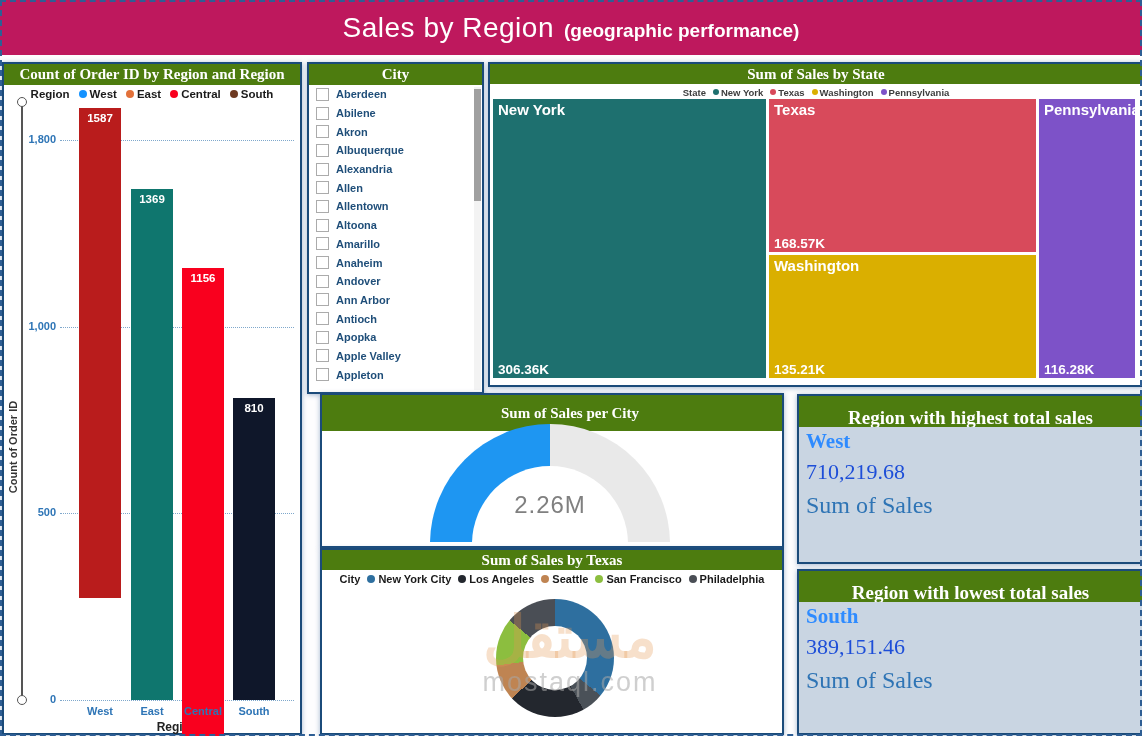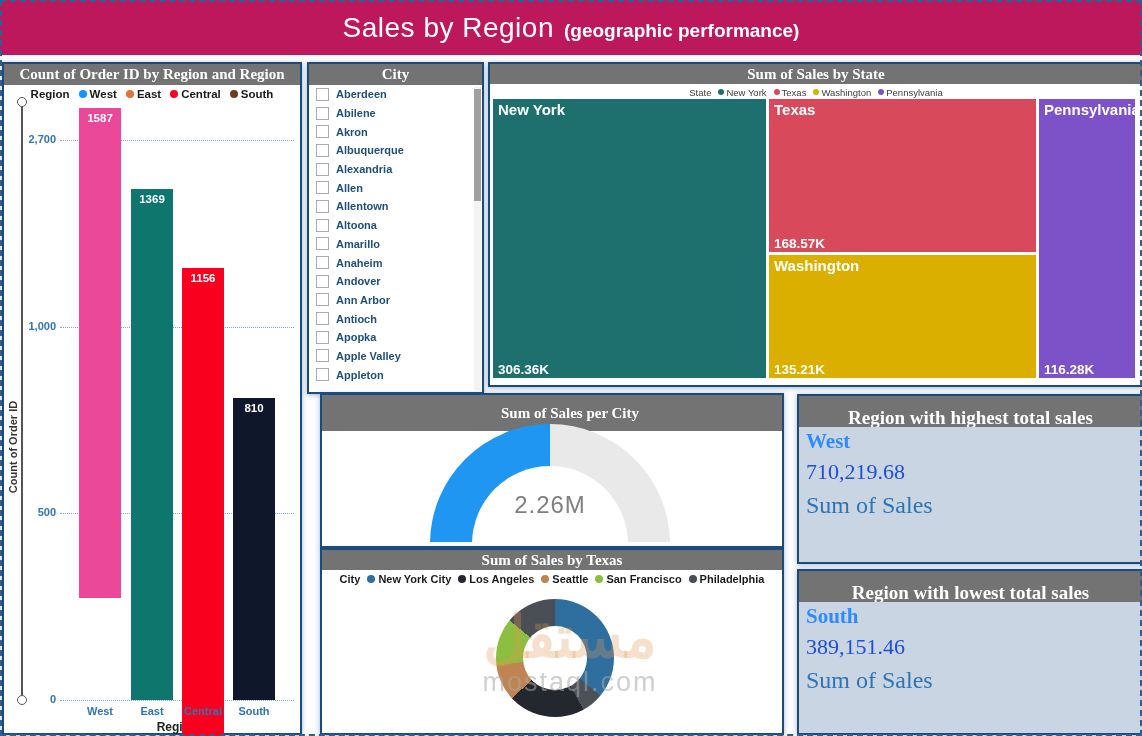--- a/index.html
+++ b/index.html
@@ -11,7 +11,7 @@
   .topbar .t1{font-size:28px;font-weight:400;letter-spacing:.5px;line-height:55px;}
   .topbar .t2{font-size:19px;font-weight:700;line-height:55px;}
   .panel{position:absolute;background:#fff;border:2px solid #1B4B7A;box-shadow:0 1px 5px rgba(60,100,150,.45);}
-  .ptitle{height:21px;background:#737373;color:#fff;font-family:"Liberation Serif",serif;
+  .ptitle{height:21px;background:#4d7c0f;color:#fff;font-family:"Liberation Serif",serif;
           font-weight:700;font-size:15px;display:flex;align-items:center;justify-content:center;}
   .legend{display:flex;justify-content:center;align-items:center;gap:9px;font-size:11.5px;
           font-weight:700;color:#1A1A1A;height:18px;}

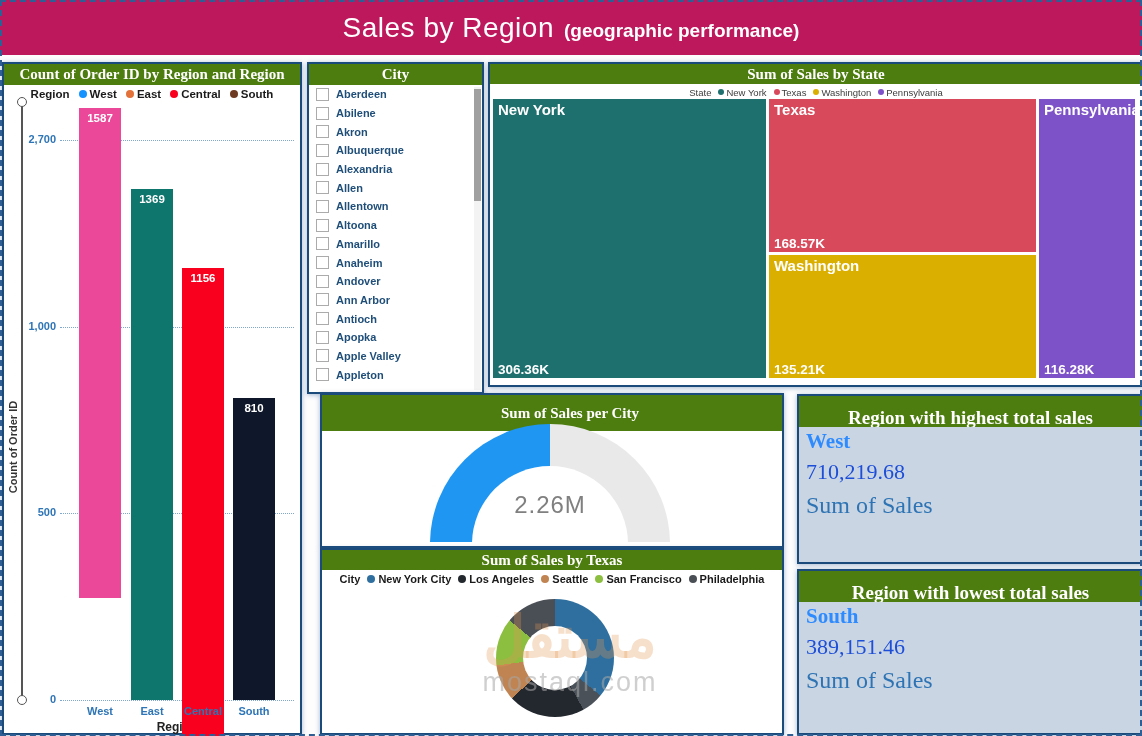--- a/index.html
+++ b/index.html
@@ -39,7 +39,7 @@
   
   #tree-panel{left:488px;top:62px;width:652px;height:321px;}
   #tree-panel .ptitle{height:20px;}
-  #tree-legend{height:16px;gap:7px;font-size:9.5px;color:#3D3D3D;font-weight:400;}
+  #tree-legend{height:16px;gap:7px;font-size:9.5px;color:#3D3D3D;font-weight:700;}
   #tree-legend .dot{width:6px;height:6px;margin-right:2px;}
   .tile{position:absolute;color:#fff;}
   .tname{position:absolute;top:2px;left:5px;font-size:15px;font-weight:700;white-space:nowrap;overflow:hidden;max-width:95%;}

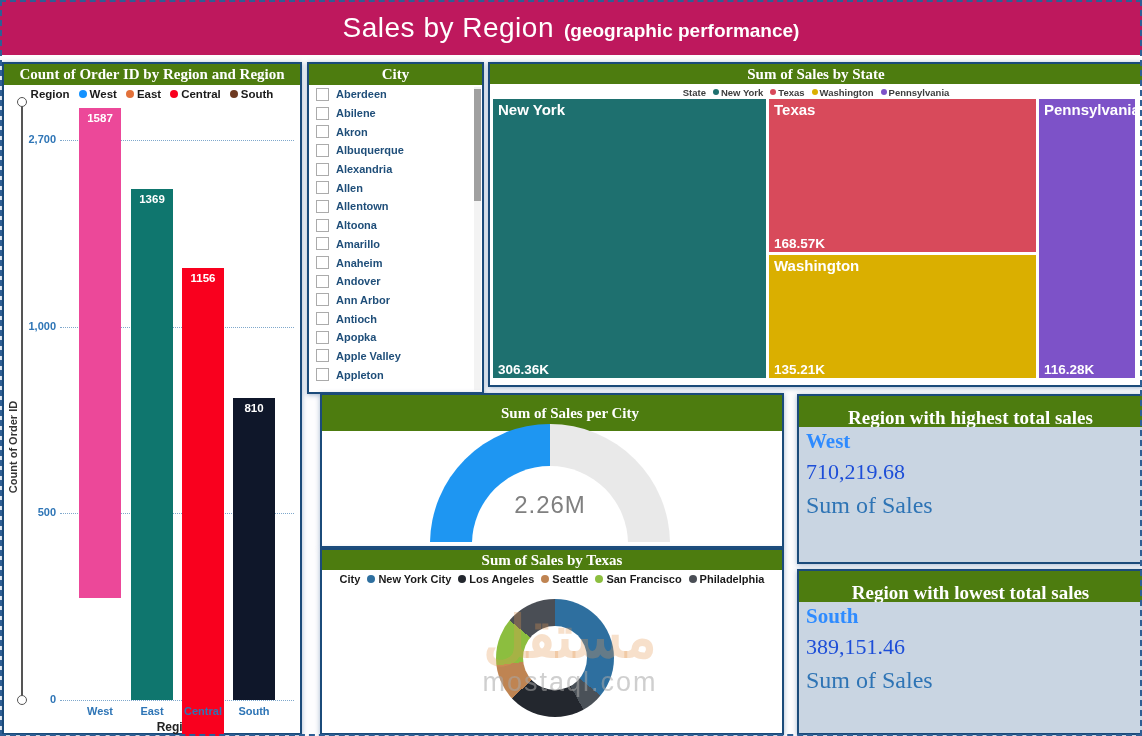--- a/index.html
+++ b/index.html
@@ -115,7 +115,7 @@
     <div class="ytick" style="top: 442.335px;">500</div>
     <div class="gline" style="top: 636px;"></div>
     <div class="ytick" style="top: 629px;">0</div>
-    <div class="bar" style="left: 75px; top: 43.5253px; height: 490px; background: #ec4899;">
+    <div class="bar" style="left: 75px; top: 43.5253px; height: 490px; background: #b91c1c;">
       <span>1587</span>
     </div>
     <div class="xlab" style="left: 66px;">West</div>

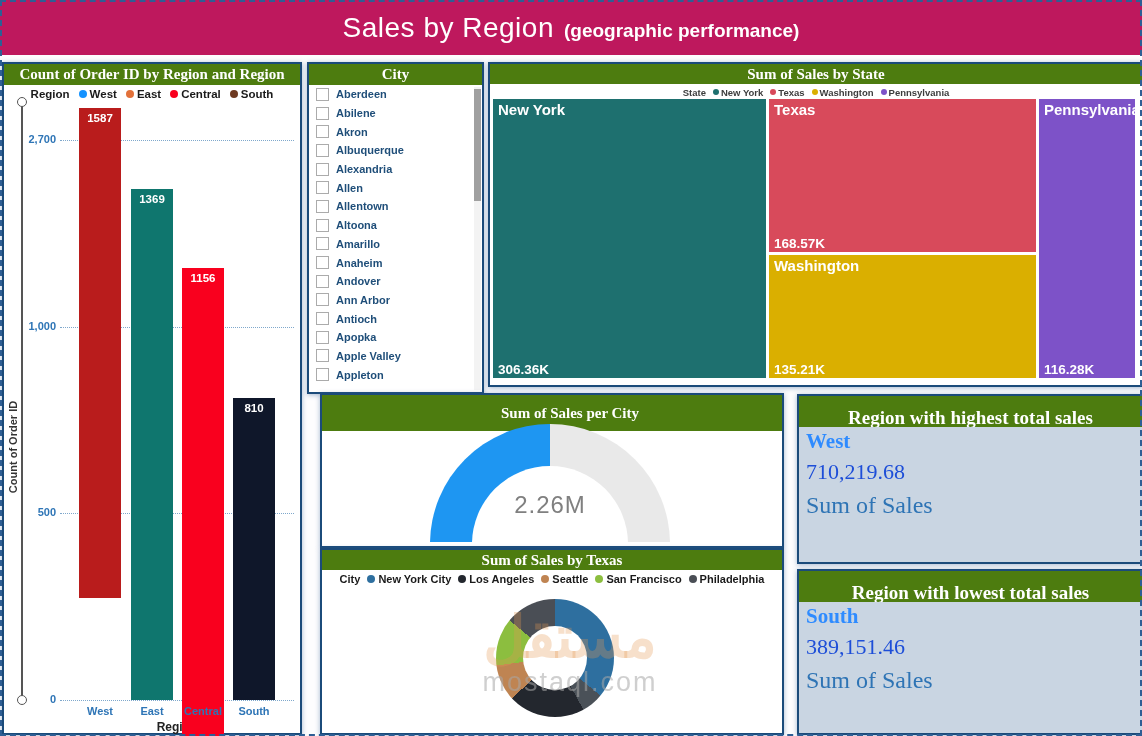--- a/index.html
+++ b/index.html
@@ -108,7 +108,7 @@
   <div id="bar-plot"></div>
   <div class="xaxis-title">Region</div>
 <div class="gline" style="top: 76.005px;"></div>
-    <div class="ytick" style="top: 69.005px;">2,700</div>
+    <div class="ytick" style="top: 69.005px;">1,800</div>
     <div class="gline" style="top: 262.67px;"></div>
     <div class="ytick" style="top: 255.67px;">1,000</div>
     <div class="gline" style="top: 449.335px;"></div>

